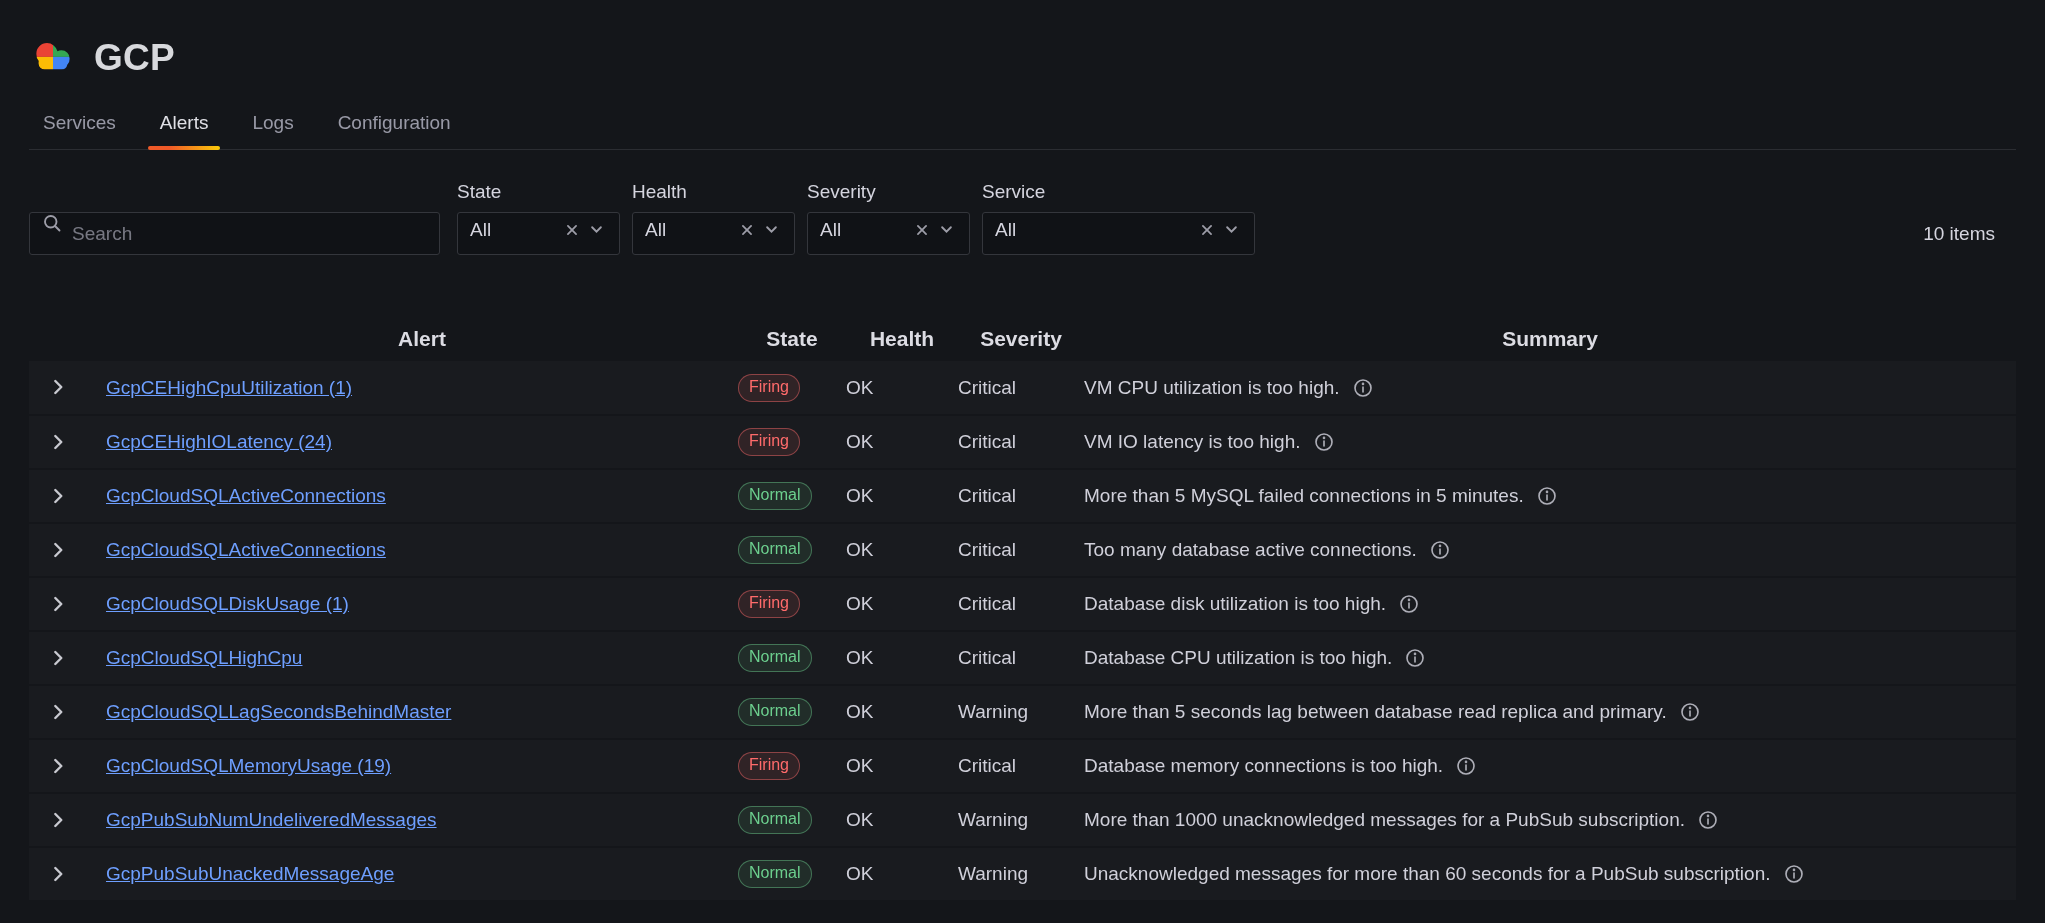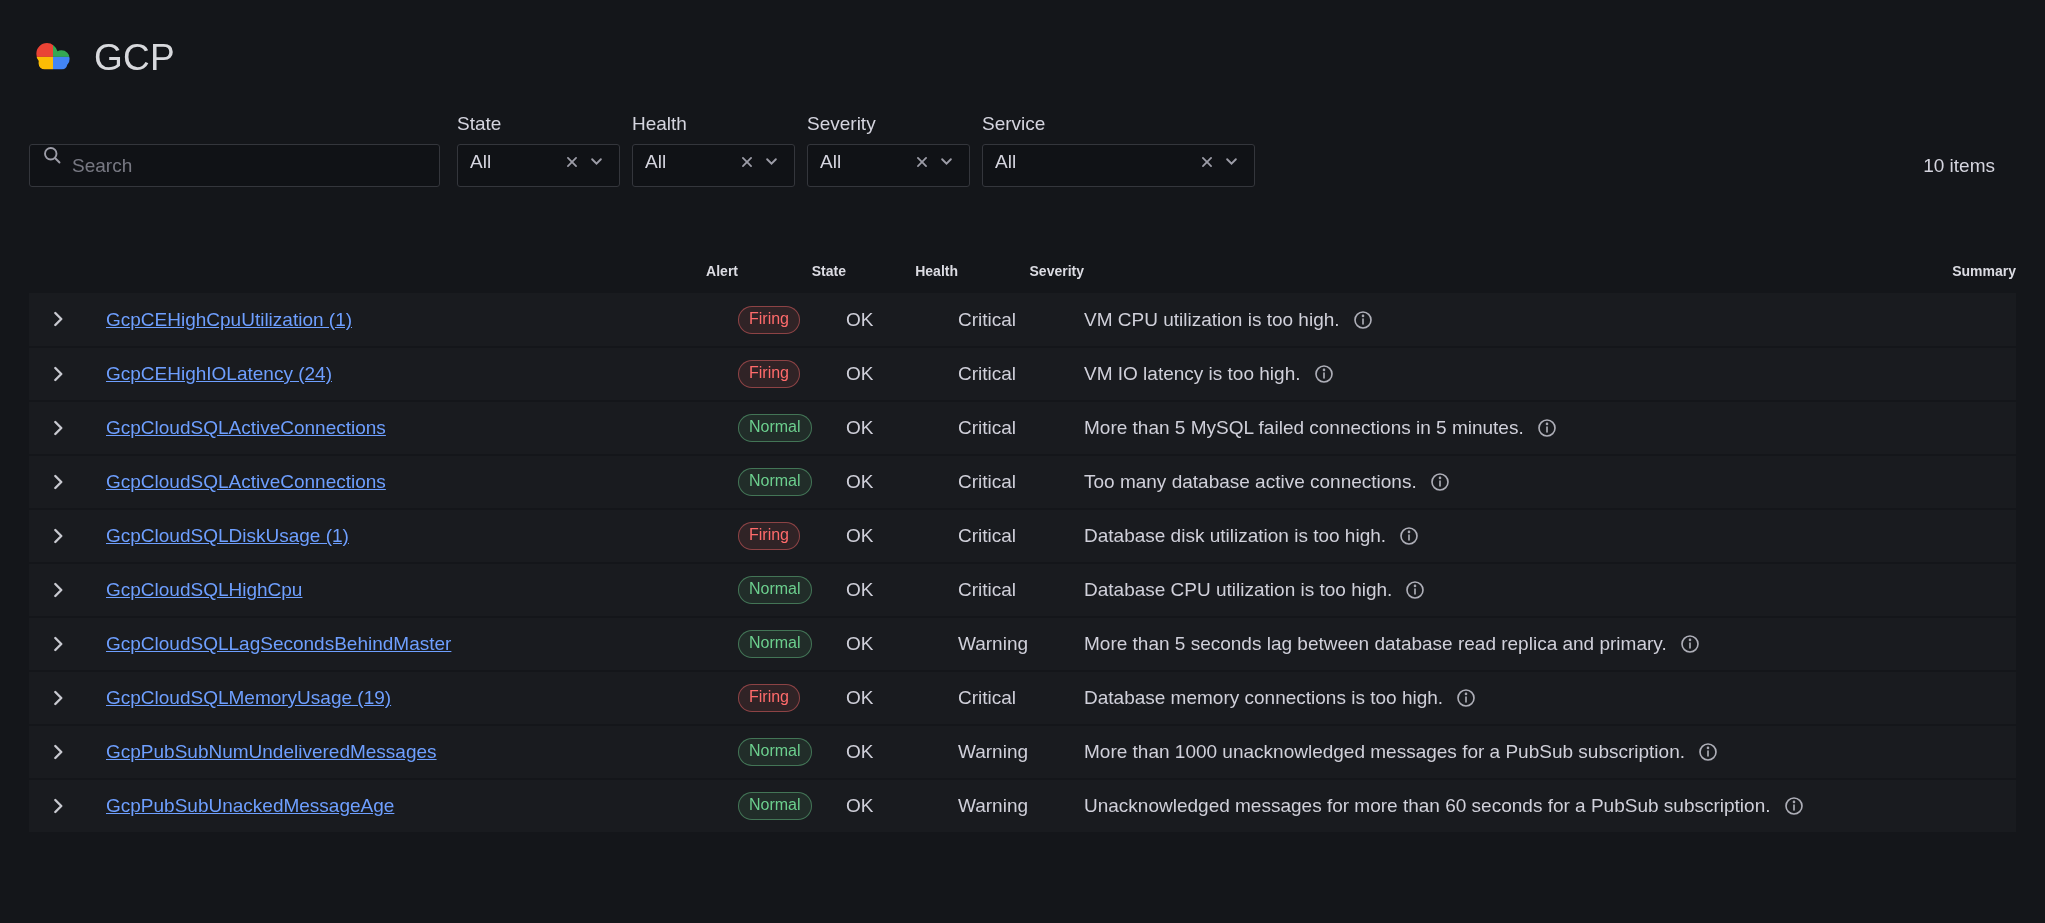--- a/index.html
+++ b/index.html
@@ -14,7 +14,7 @@
 
   
   .app-header { display: flex; align-items: center; gap: 17px; padding-top: 33px; height: 82px; }
-  .app-header .title { font-size: 37px; font-weight: 400; color: #d8d9dd; letter-spacing: 0.3px; }
+  .app-header .title { font-size: 37px; font-weight: 700; color: #d8d9dd; letter-spacing: 0.3px; }
 
   
   .tabs { display: flex; margin-top: 22px; border-bottom: 1px solid rgba(204,204,220,0.13); }

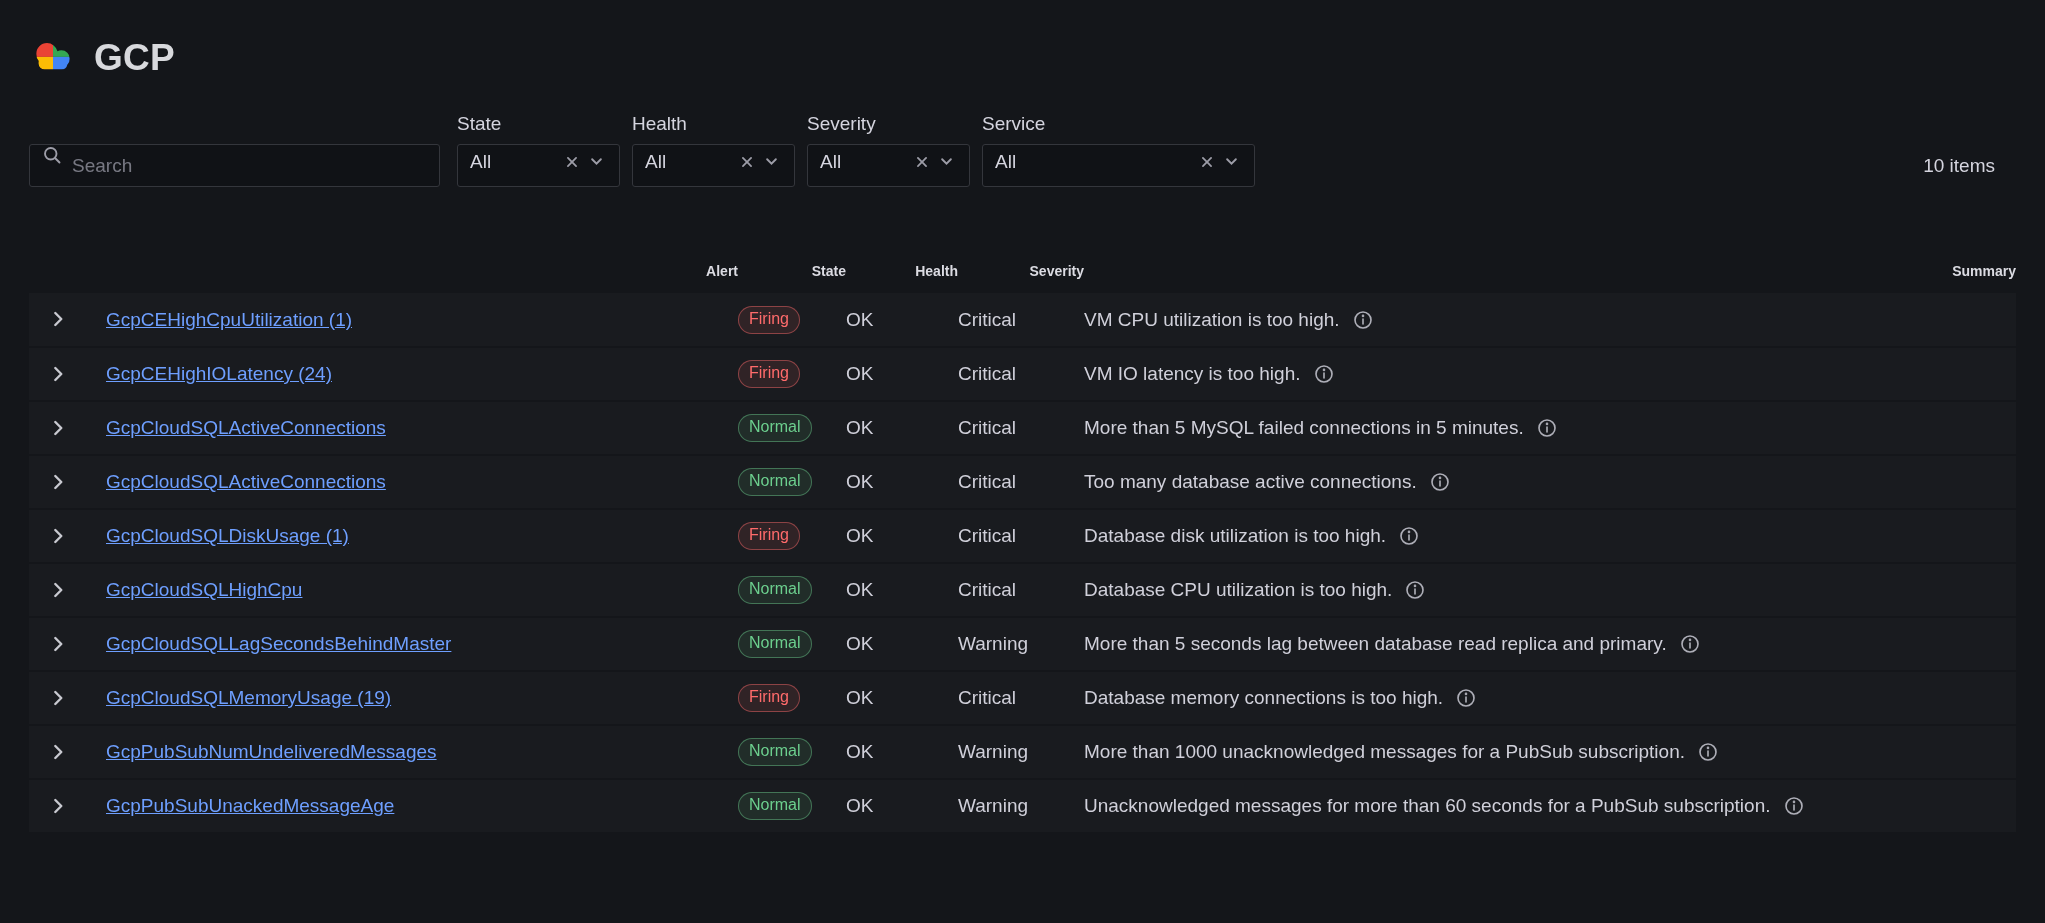--- a/index.html
+++ b/index.html
@@ -112,6 +112,12 @@
     <h1 class="title">GCP</h1>
   </header>
 
+  <nav class="tabs">
+    <div class="tab">Services</div>
+    <div class="tab active">Alerts</div>
+    <div class="tab">Logs</div>
+    <div class="tab">Configuration</div>
+  </nav>
 
   <section class="filterbar">
     <div class="search-box">

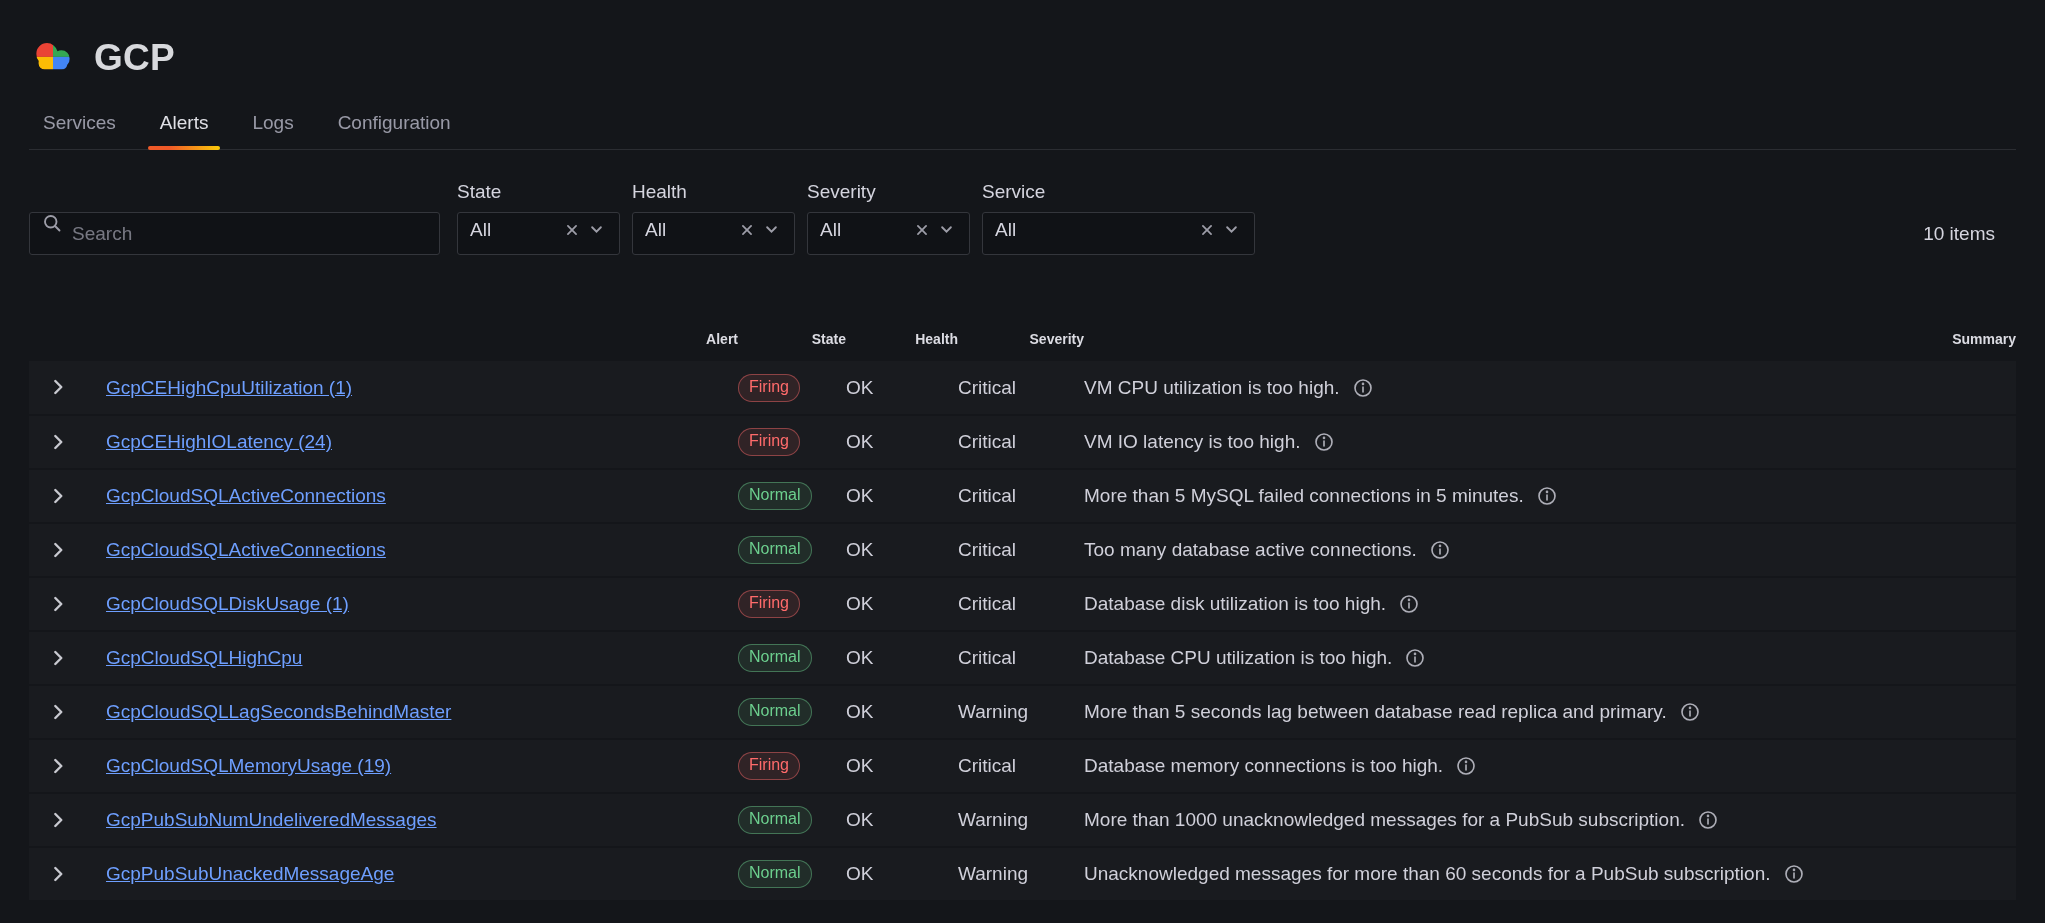--- a/index.html
+++ b/index.html
@@ -65,7 +65,7 @@
   .tablewrap { margin-top: 62px; }
   table.alerts-table { width: 100%; border-collapse: collapse; table-layout: fixed; }
   thead th {
-    text-align: right; font-size: 14px; font-weight: 700; color: #dcdce3;
+    text-align: center; font-size: 21px; font-weight: 700; color: #dcdce3;
     height: 44px; vertical-align: middle; padding: 0;
   }
   tbody tr {

